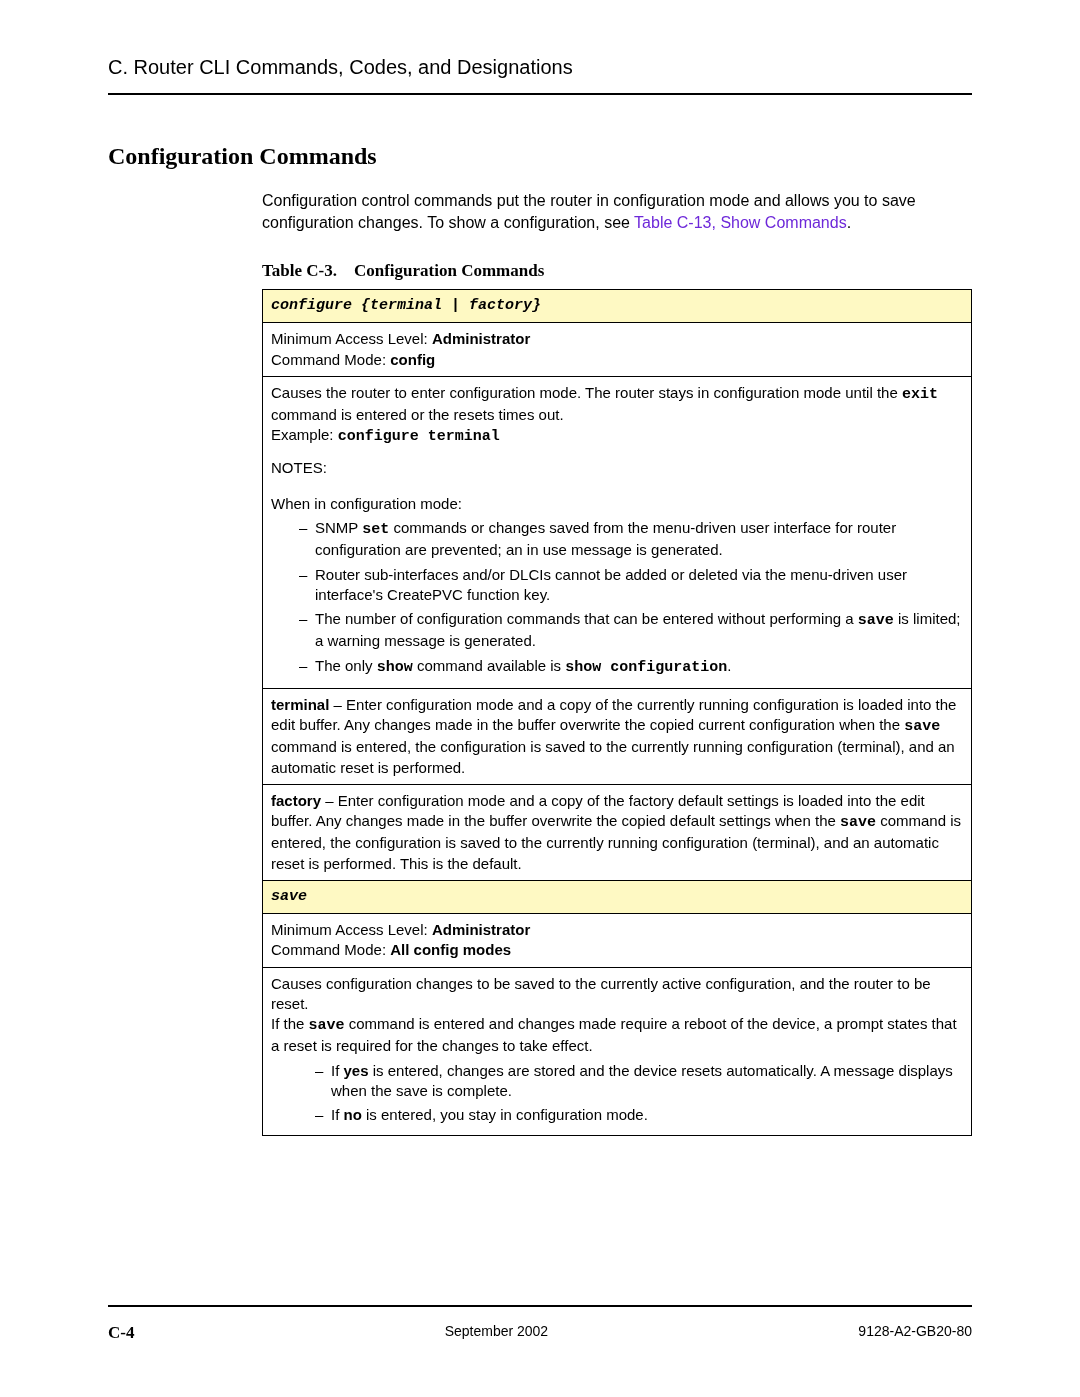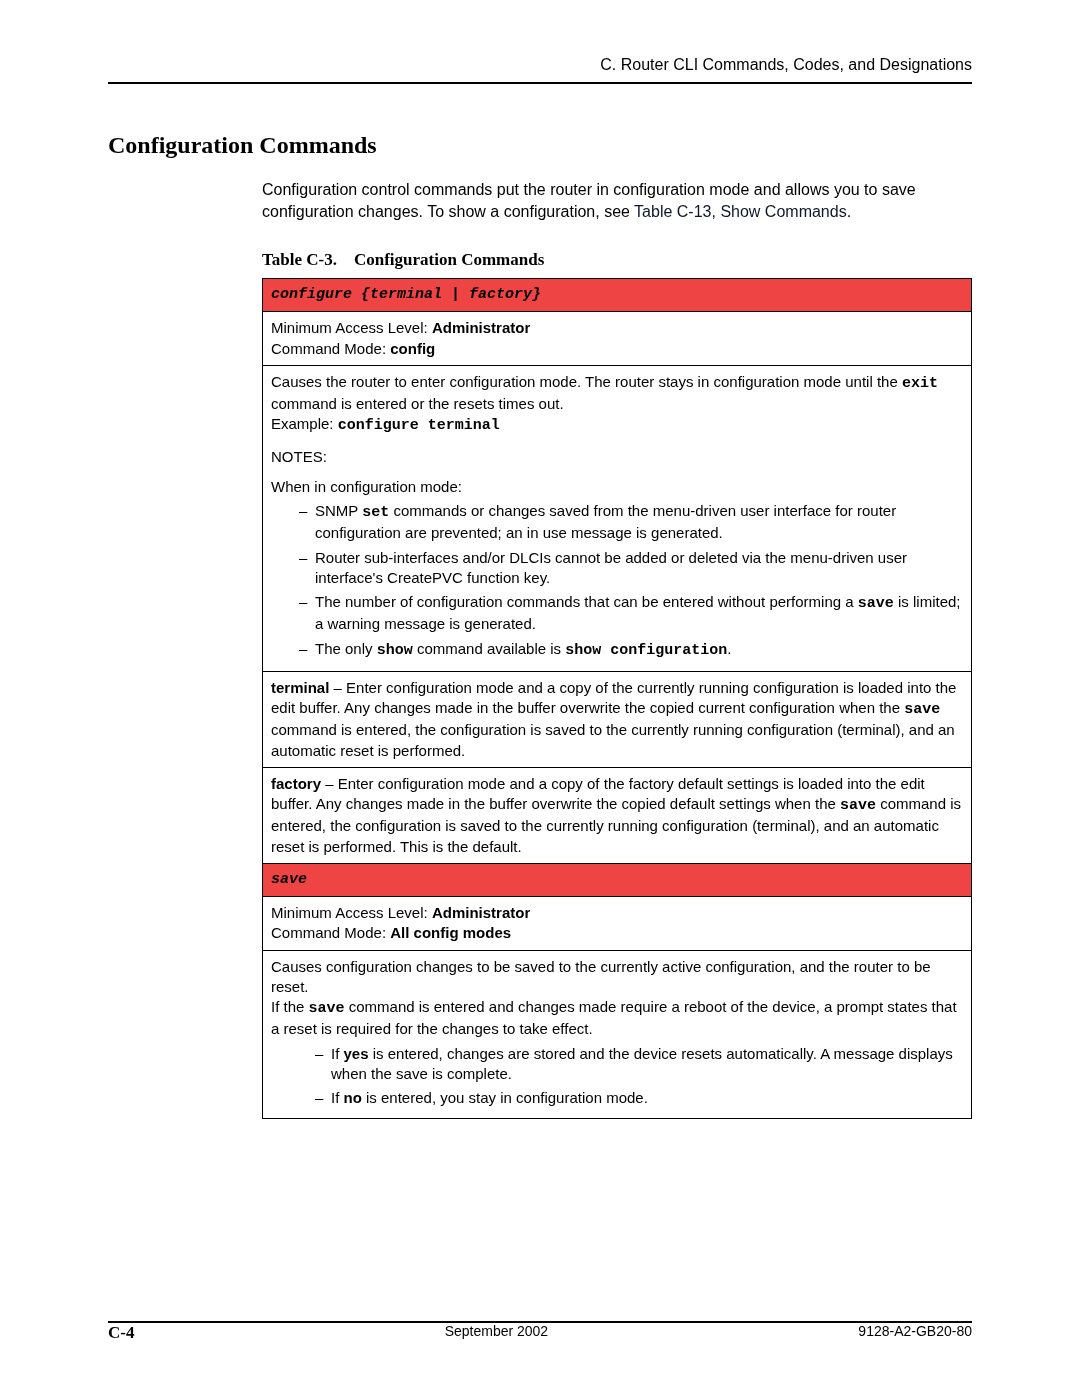--- a/index.html
+++ b/index.html
@@ -17,9 +17,8 @@
     position: relative;
   }
   .running-head {
-    font-size: 16px;
-    margin-bottom: 8px;
-    text-align: right;
+    font-size: 20px;
+    margin-bottom: 14px;
   }
   .top-rule {
     border: none;

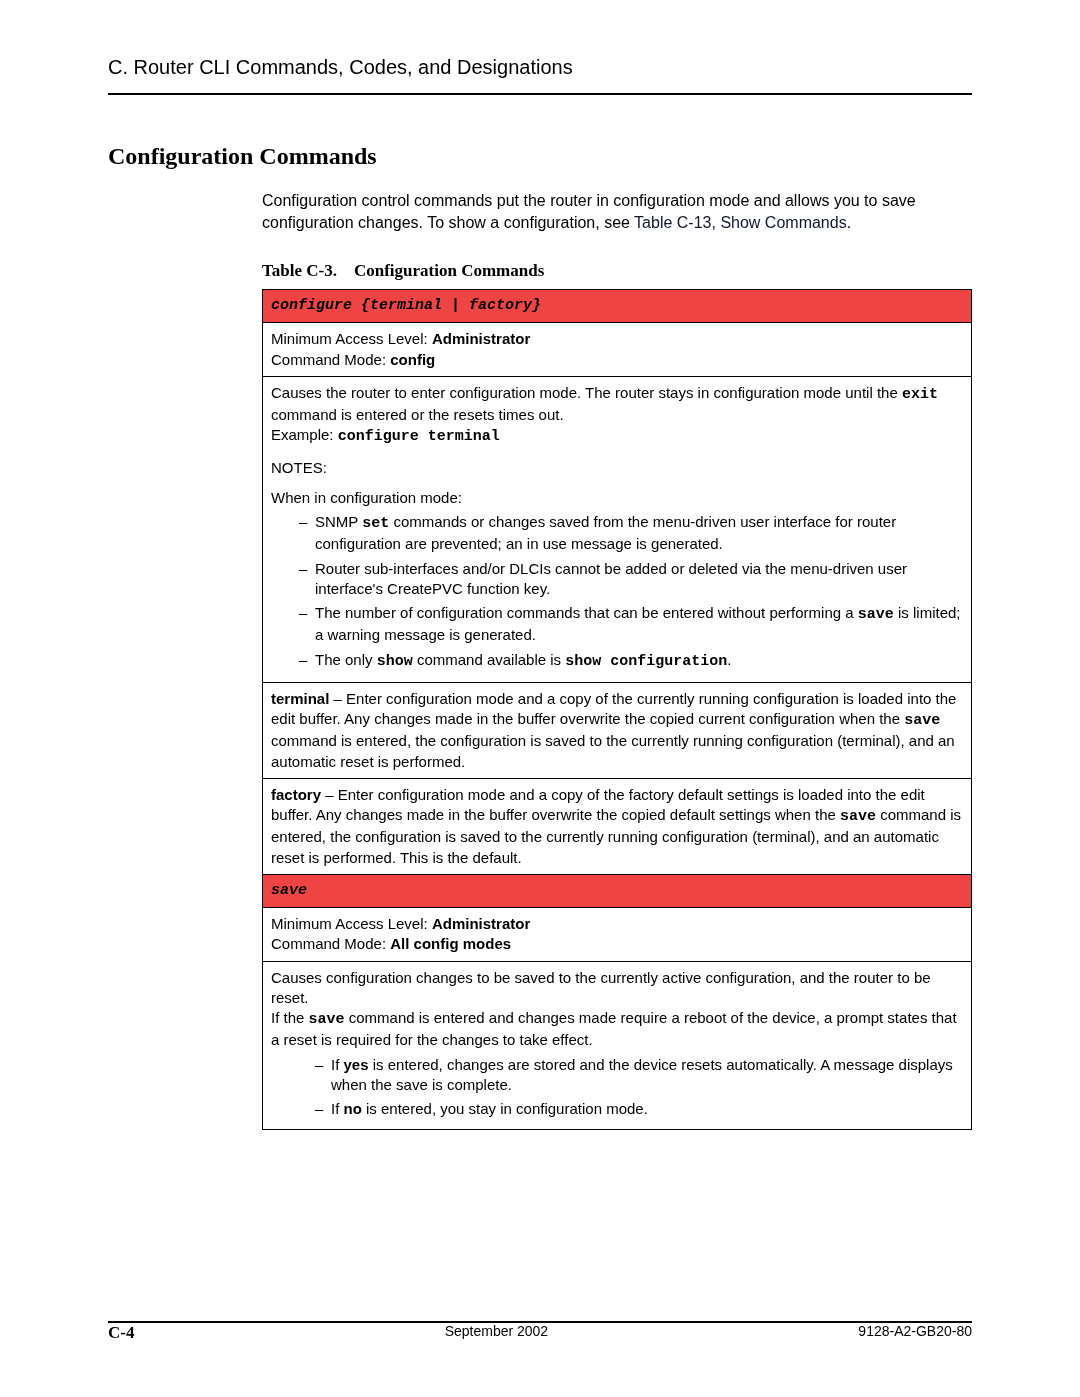--- a/index.html
+++ b/index.html
@@ -40,7 +40,7 @@
     margin-bottom: 6px;
   }
   .link {
-    color: #0f172a;
+    color: #6d28d9;
     text-decoration: none;
   }
   .table-caption {

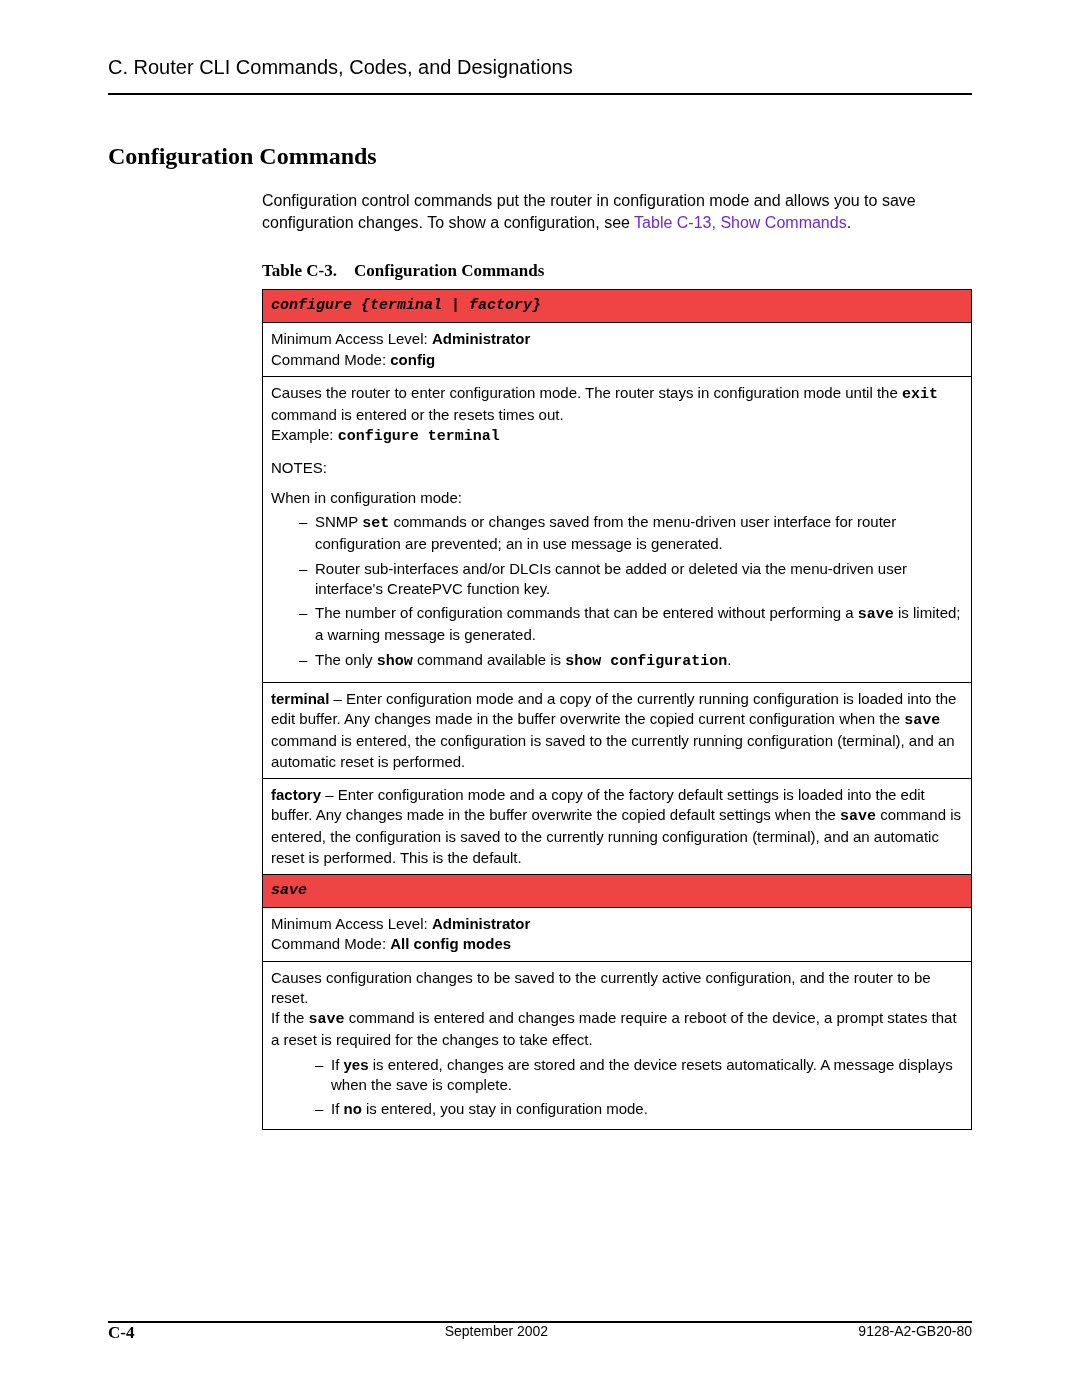--- a/index.html
+++ b/index.html
@@ -62,7 +62,7 @@
     line-height: 1.35;
   }
   .cmd-header {
-    background: #ef4444;
+    background: #fef9c3;
     font-family: "Courier New", monospace;
     font-weight: bold;
     font-style: italic;

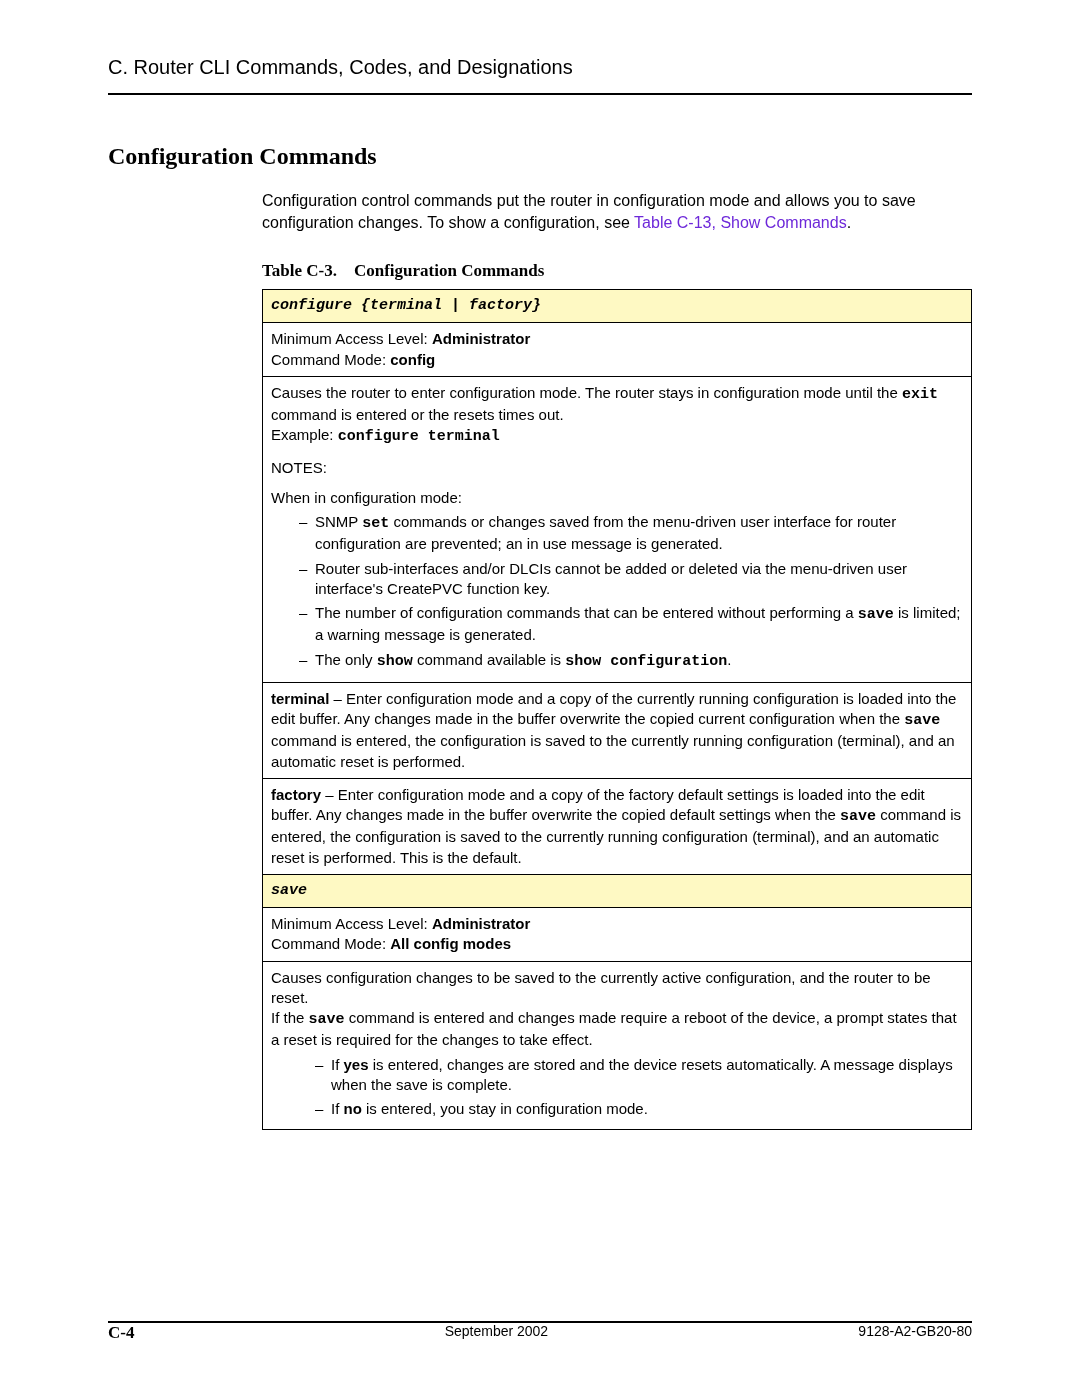--- a/index.html
+++ b/index.html
@@ -140,7 +140,7 @@
           <span>Example: </span><span class="mono-b">configure terminal</span>
         </div>
         <div style="margin-top:10px;">NOTES:</div>
-        <div style="margin-top:10px;">When in configuration mode:</div>
+        <div style="margin-top:16px;">When in configuration mode:</div>
         <ul class="dash">
           <li>
             <span>SNMP </span><span class="mono-b">set</span><span> commands or changes saved from the menu-driven user interface for router configuration are prevented; an in use message is generated.</span>

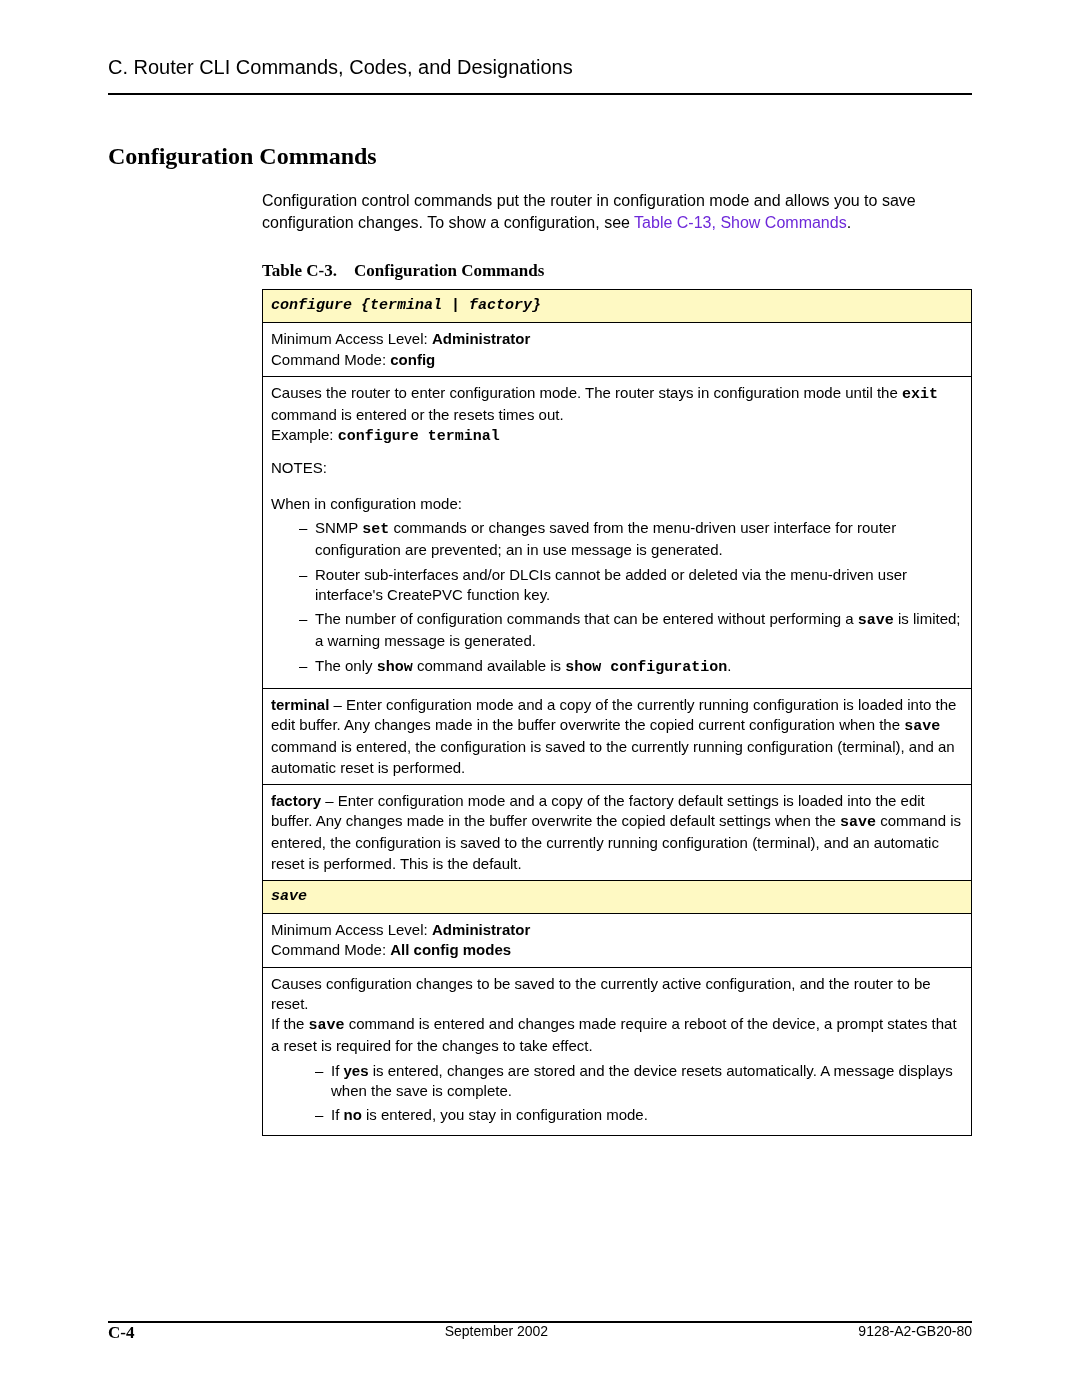--- a/index.html
+++ b/index.html
@@ -92,7 +92,7 @@
     right: 108px;
     bottom: 54px;
     border-top: 2px solid #000;
-    padding-top: 0;
+    padding-top: 16px;
     font-size: 14px;
     display: flex;
     justify-content: space-between;

